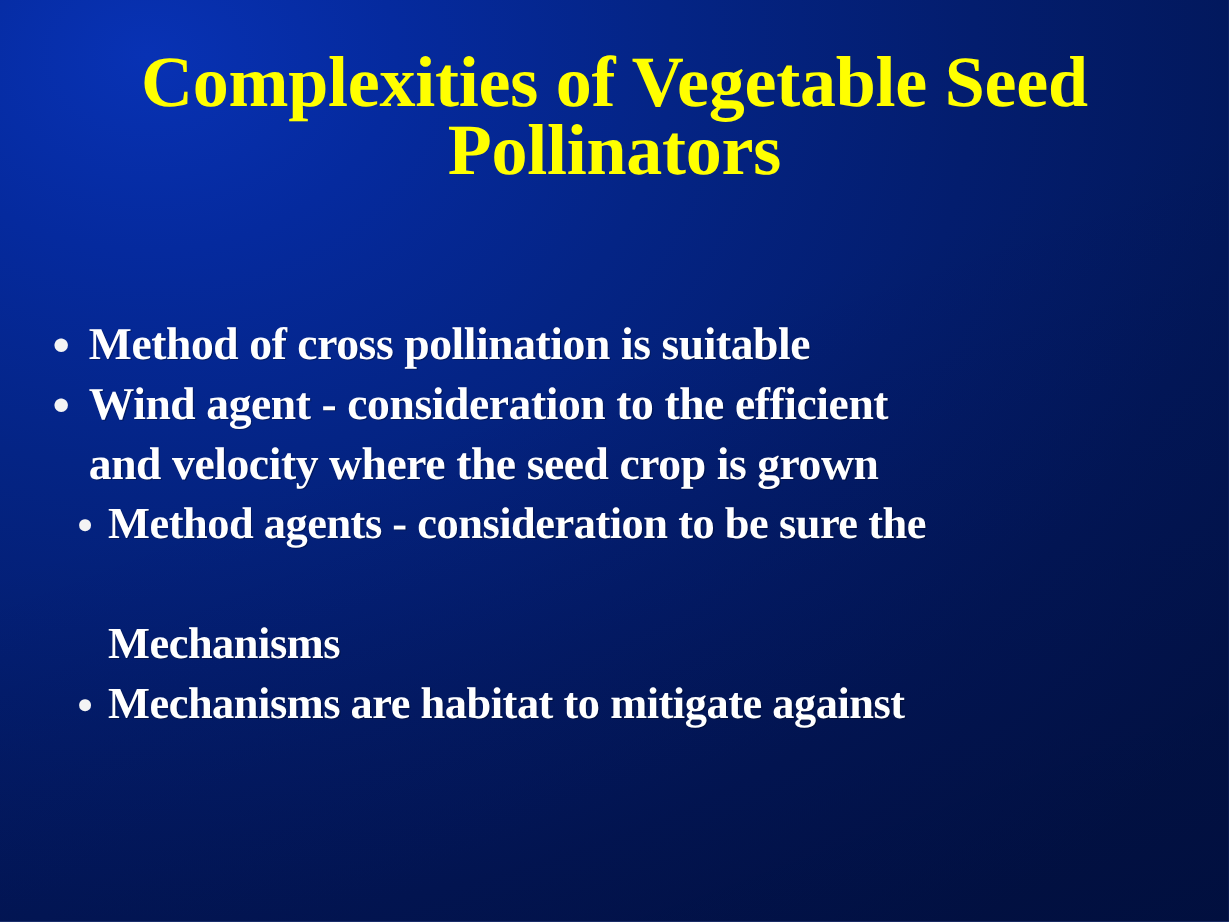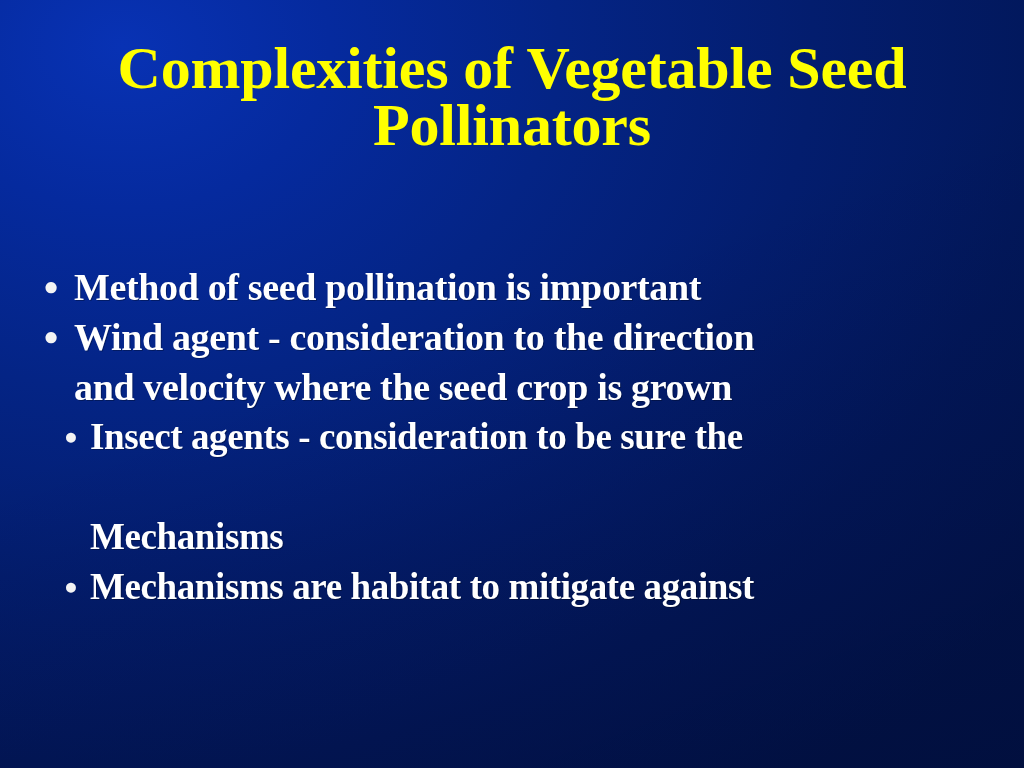--- a/index.html
+++ b/index.html
@@ -136,7 +136,7 @@
       <div class="bullet-row level-1">
         <span class="bullet-marker">●</span>
         <span class="bullet-text">
-          <span>Method of seed pollination is important</span>
+          <span>Method of cross pollination is suitable</span>
         </span>
       </div>
 

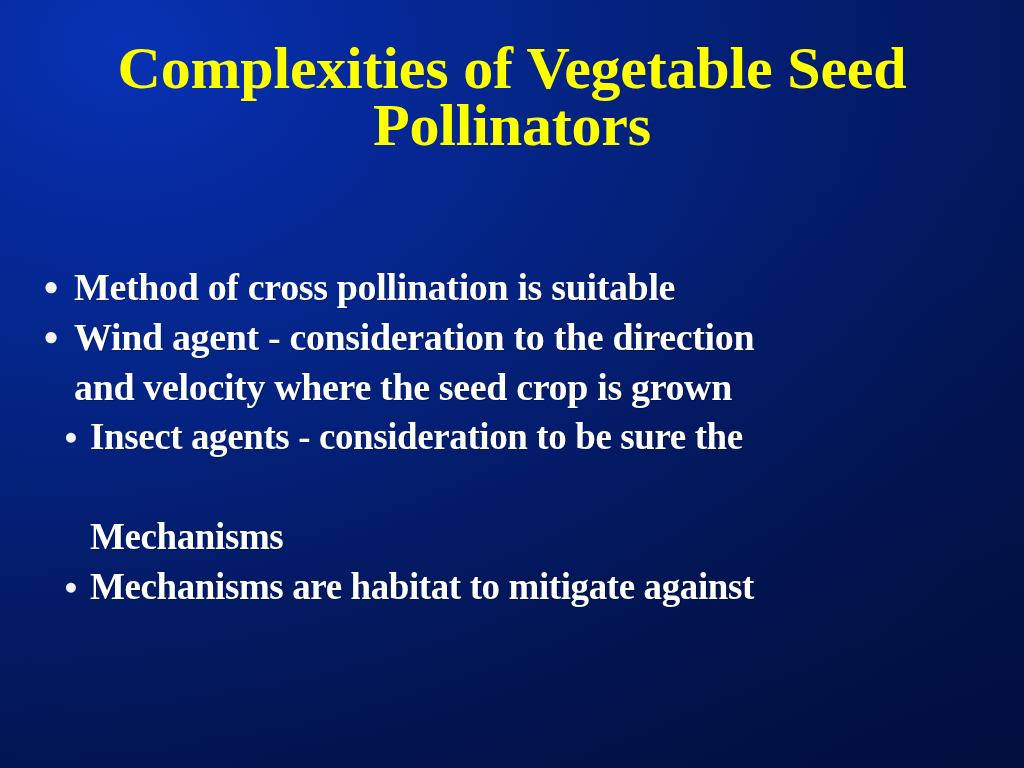--- a/index.html
+++ b/index.html
@@ -143,7 +143,7 @@
       <div class="bullet-row level-1">
         <span class="bullet-marker">●</span>
         <span class="bullet-text">
-          <span>Wind agent - consideration to the direction</span><br>
+          <span>Wind agent - consideration to the efficient</span><br>
           <span>and velocity where the seed crop is grown</span>
         </span>
       </div>

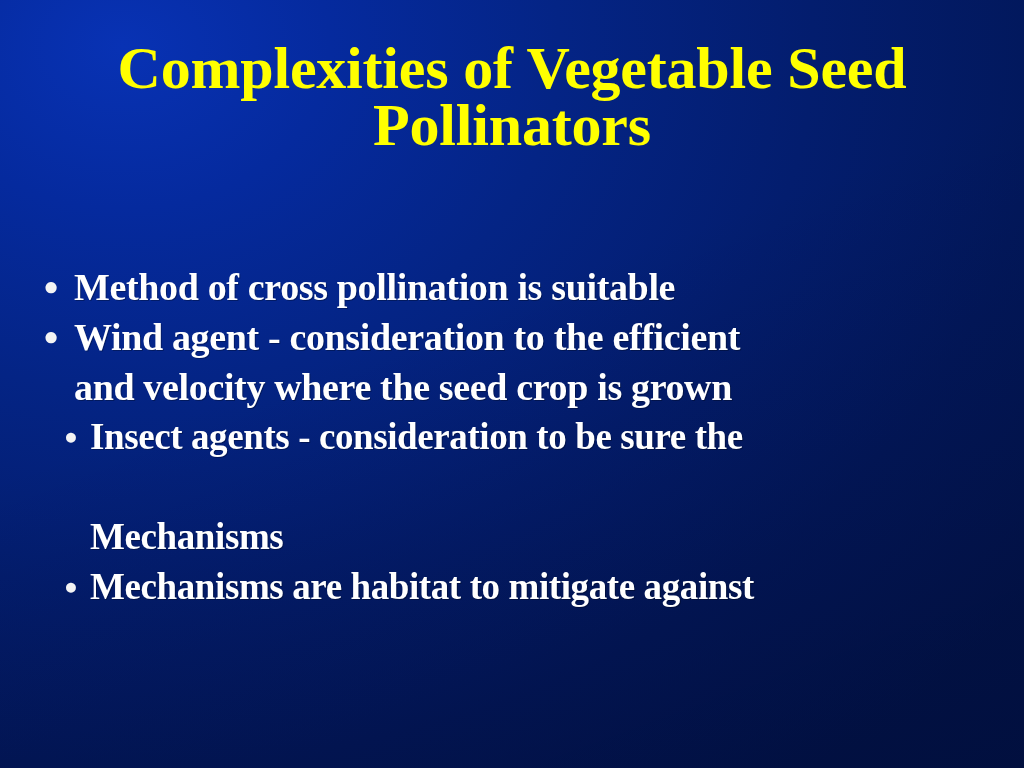--- a/index.html
+++ b/index.html
@@ -151,7 +151,7 @@
       <div class="bullet-row level-2">
         <span class="bullet-marker">●</span>
         <span class="bullet-text">
-          <span>Insect agents - consideration to be sure the</span><br>
+          <span>Method agents - consideration to be sure the</span><br>
           <br>
           <span>Mechanisms</span>
         </span>

